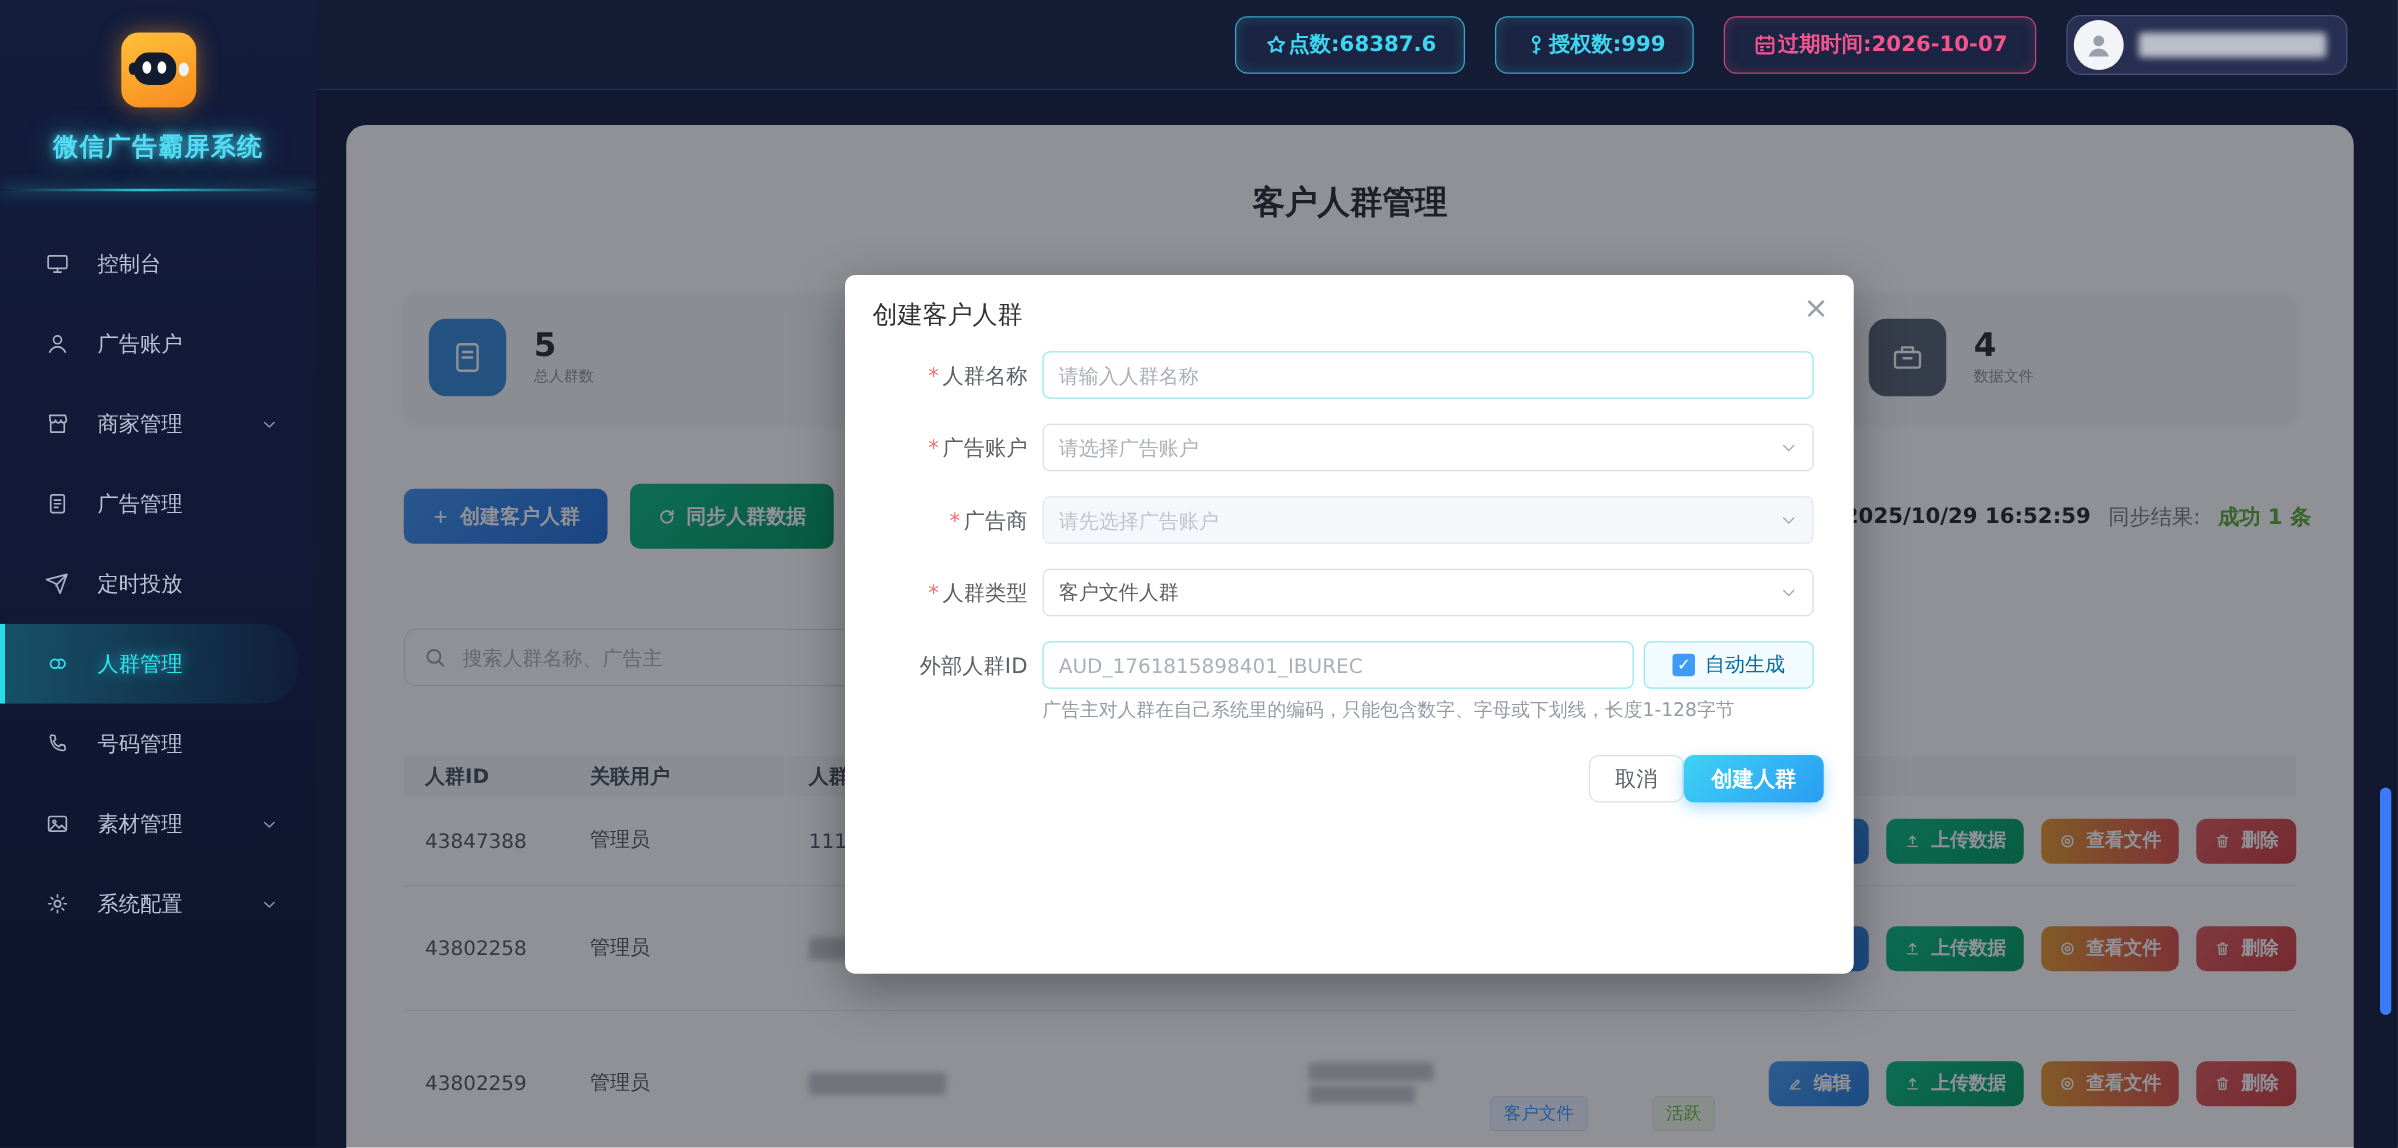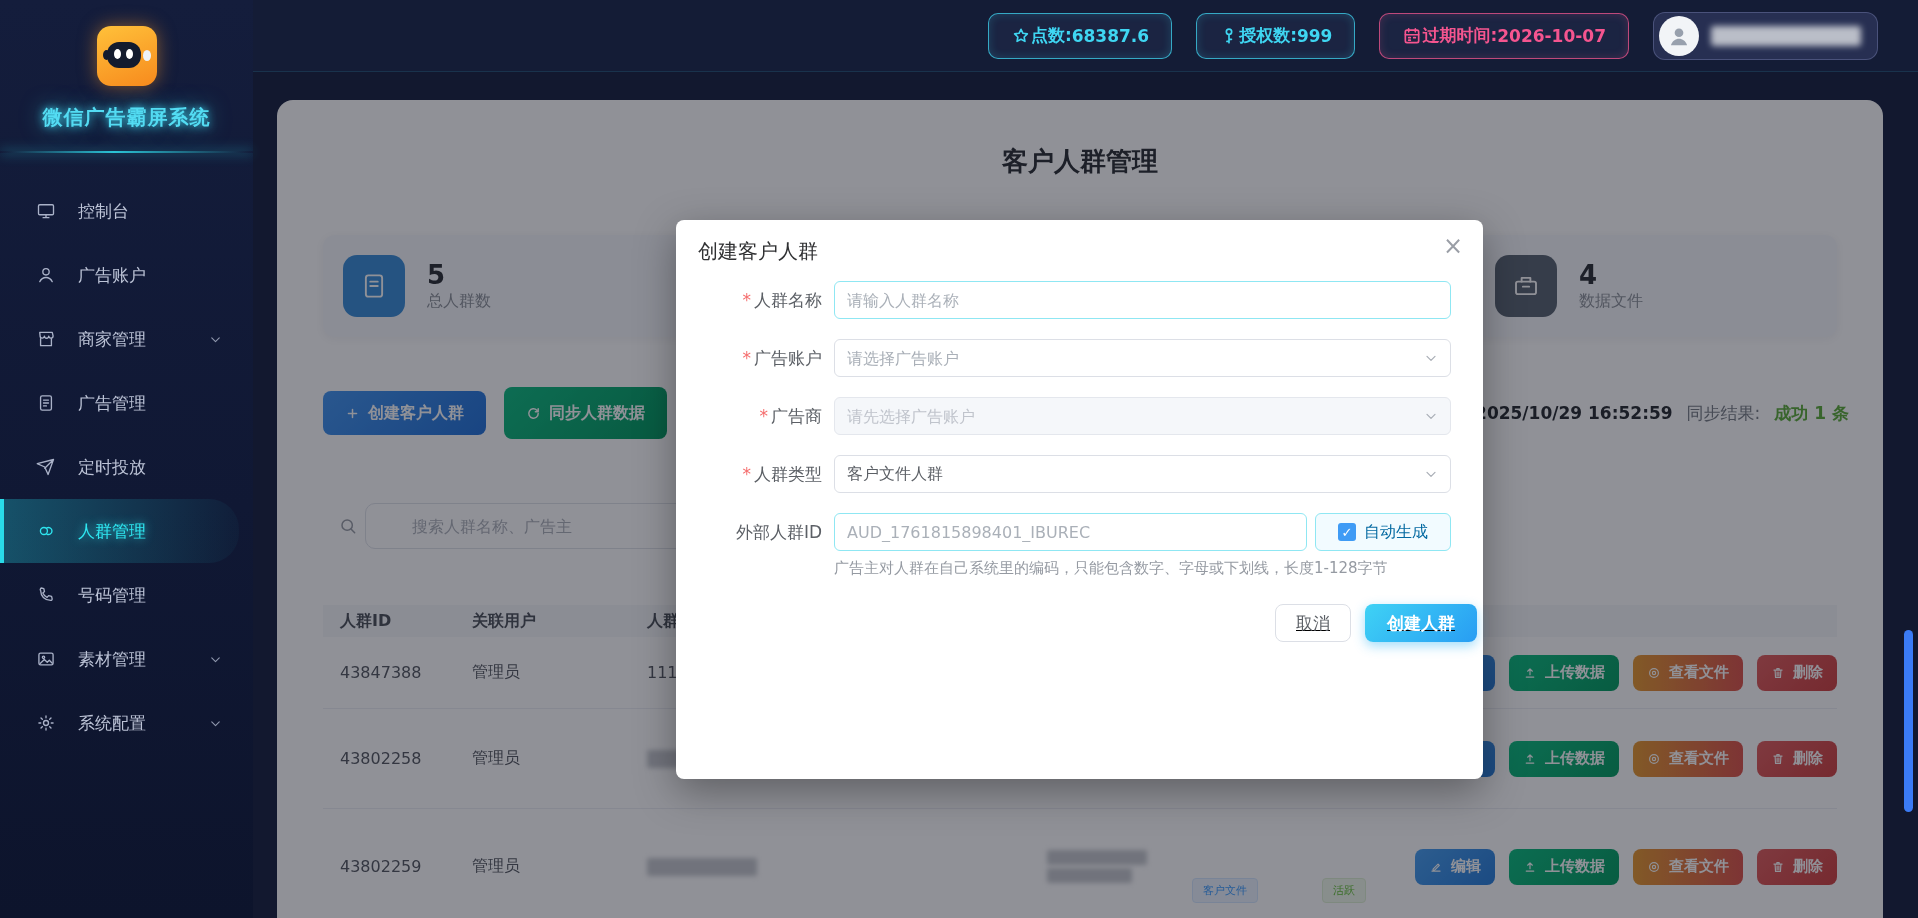--- a/index.html
+++ b/index.html
@@ -56,7 +56,7 @@
     display:flex; align-items:center; padding-left:20px; gap:22px; }
   .stat-icon { width:62px; height:62px; border-radius:14px; display:flex; align-items:center; justify-content:center; color:#fff; }
   .stat-num { font-size:26px; font-weight:bold; color:#2f3237; line-height:1.2; }
-  .stat-label { font-size:16px; color:#8f949c; margin-top:0; }
+  .stat-label { font-size:12px; color:#8f949c; margin-top:0; }
   .toolbar { display:flex; align-items:center; margin:50px 34px 0 46px; gap:18px; }
   .btn { display:inline-flex; align-items:center; justify-content:center; gap:8px; border:none; cursor:pointer;
     color:#fff; font-size:16px; font-weight:bold; border-radius:8px;

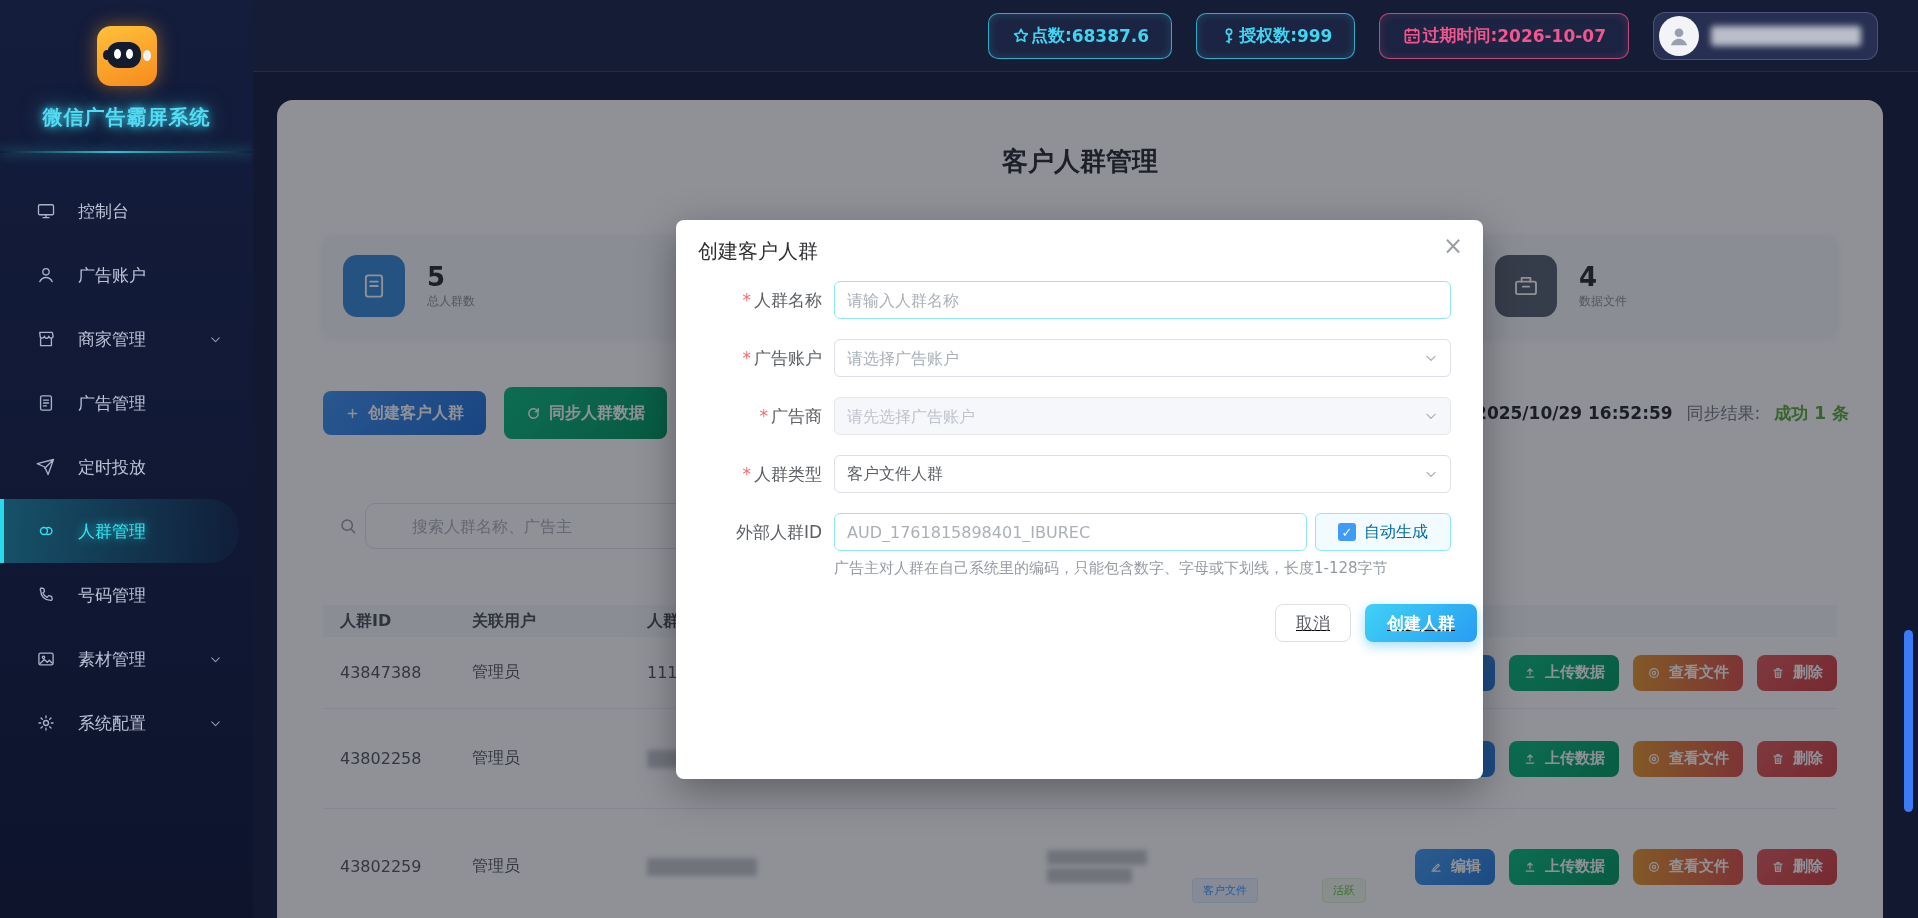--- a/index.html
+++ b/index.html
@@ -70,7 +70,7 @@
   .search-wrap { margin:64px 0 0 46px; position:relative; width:560px; }
   .search-input { width:100%; height:46px; border-radius:10px; border:1px solid #e0e3ea; background:#fff;
     padding:0 16px 0 46px; font-size:16px; color:#606266; outline:none;
-    font-family:"DejaVu Sans","Liberation Sans",sans-serif;margin-left:42px; }
+    font-family:"DejaVu Sans","Liberation Sans",sans-serif; }
   .search-input::placeholder { color:#b0b4bc; }
   .search-icon { position:absolute; left:15px; top:13px; color:#9a9ea6; }
 

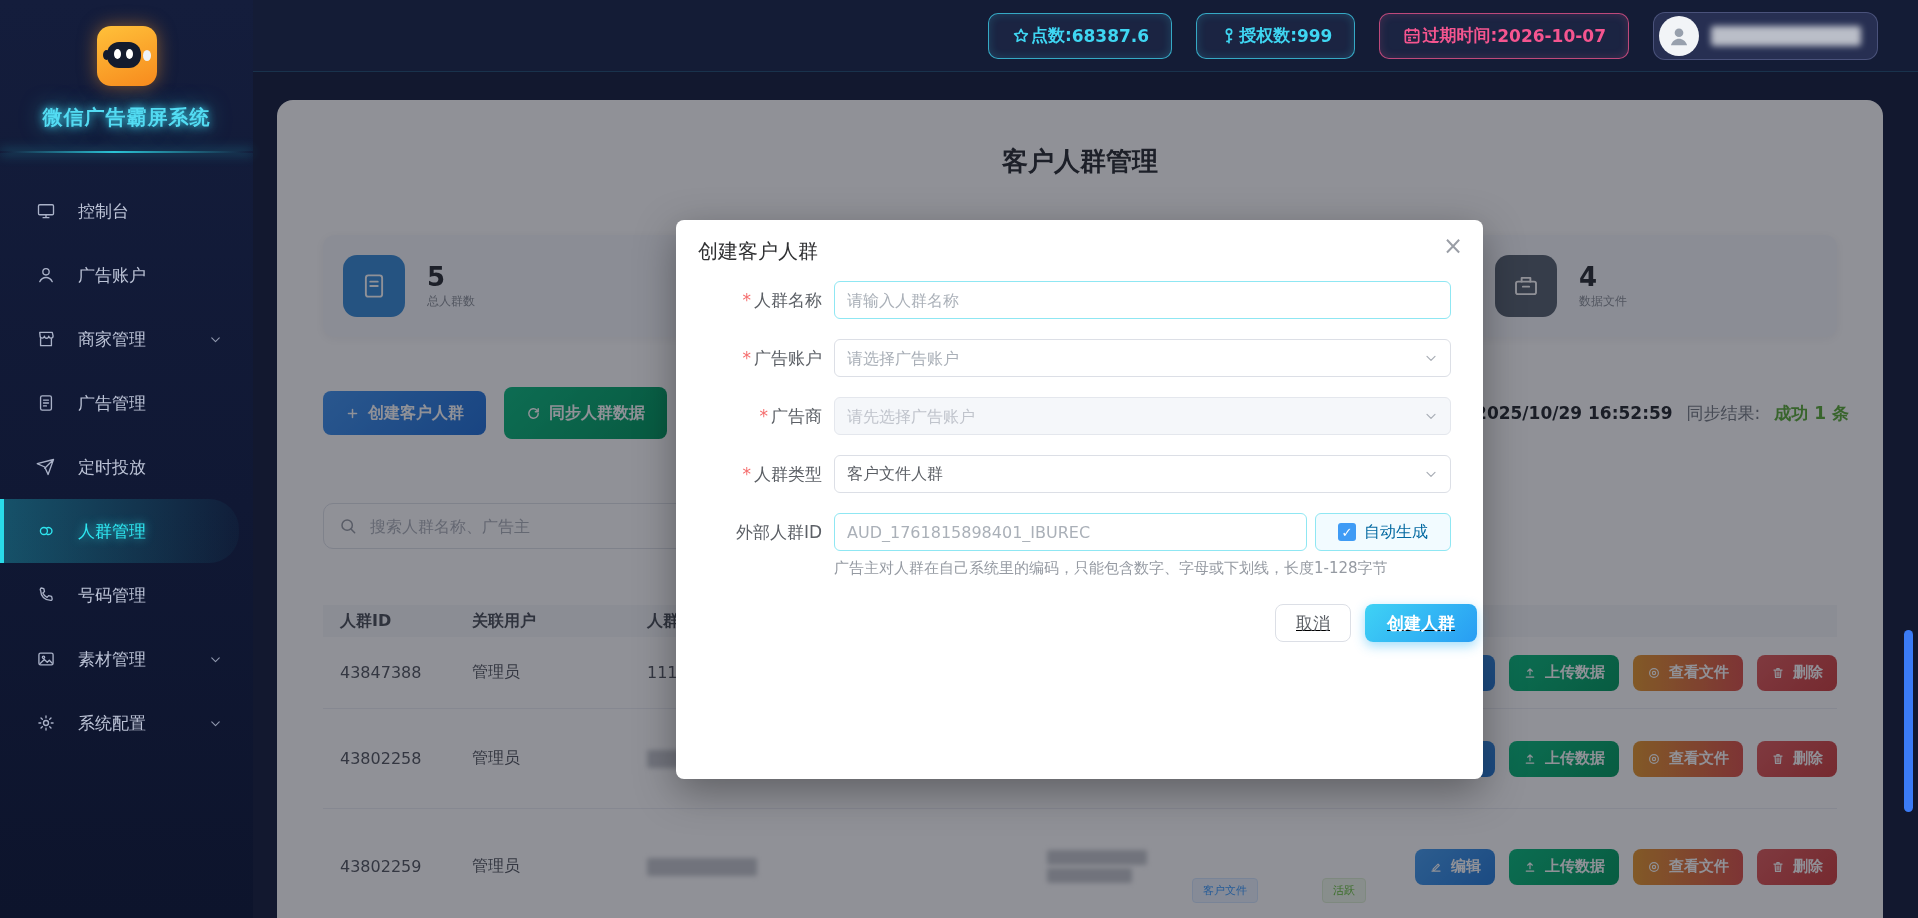--- a/index.html
+++ b/index.html
@@ -129,7 +129,7 @@
     font-family:"DejaVu Sans","Liberation Sans",sans-serif; }
   .ta::placeholder { color:#aab0b8; }
   .ta-handle { position:absolute; right:4px; bottom:6px; }
-  .modal-footer { display:flex; justify-content:flex-end; gap:14px; padding:8px 6px 0 0;text-decoration:underline; }
+  .modal-footer { display:flex; justify-content:flex-end; padding:8px 24px 0 0; }
   .btn-cancel { height:38px; padding:0 20px; background:#fff; border:1px solid #dcdfe6; color:#5c6066;
     font-weight:normal; font-size:17px; border-radius:8px; }
   .btn-submit { height:38px; padding:0 22px; font-size:17px; border-radius:8px;

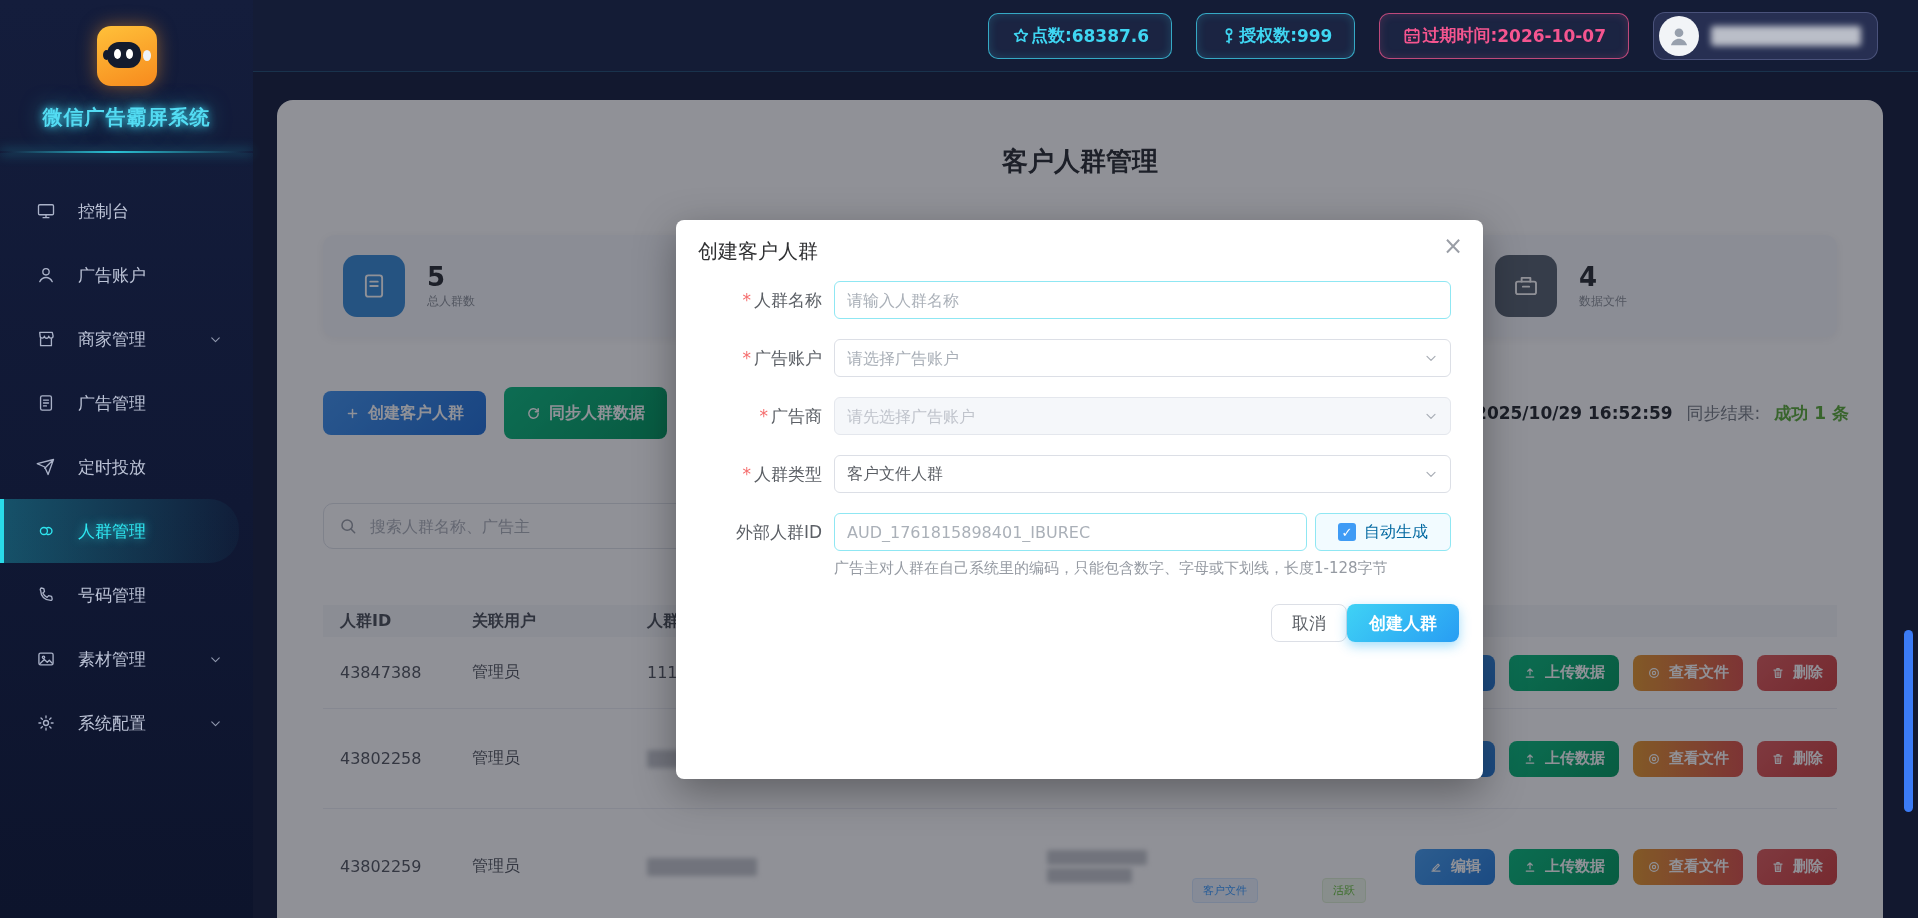--- a/index.html
+++ b/index.html
@@ -81,7 +81,7 @@
   .t-body-row { border-bottom:1px solid #edeff4; font-size:16px; color:#585c64; }
   .t-cell { padding-left:17px; }
   .blur-block { background:#c6c9ce; border-radius:2px; filter:blur(2.5px); }
-  .badge { display:inline-block; font-size:11px; padding:4px 10px; border-radius:4px;margin-top:48px; }
+  .badge { display:inline-block; font-size:14px; padding:4px 10px; border-radius:4px;margin-top:48px; }
   .badge-blue { color:#409eff; background:#edf5ff; border:1px solid #d5e8ff; }
   .badge-green { color:#67c23a; background:#f0f9eb; border:1px solid #dff0d3; }
   .actions { display:flex; gap:14px; align-items:center; padding-left:20px; }

